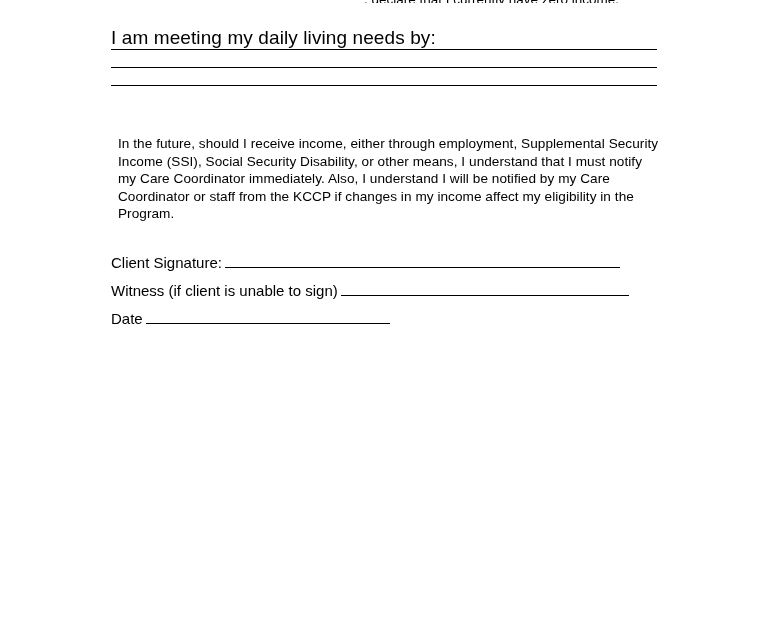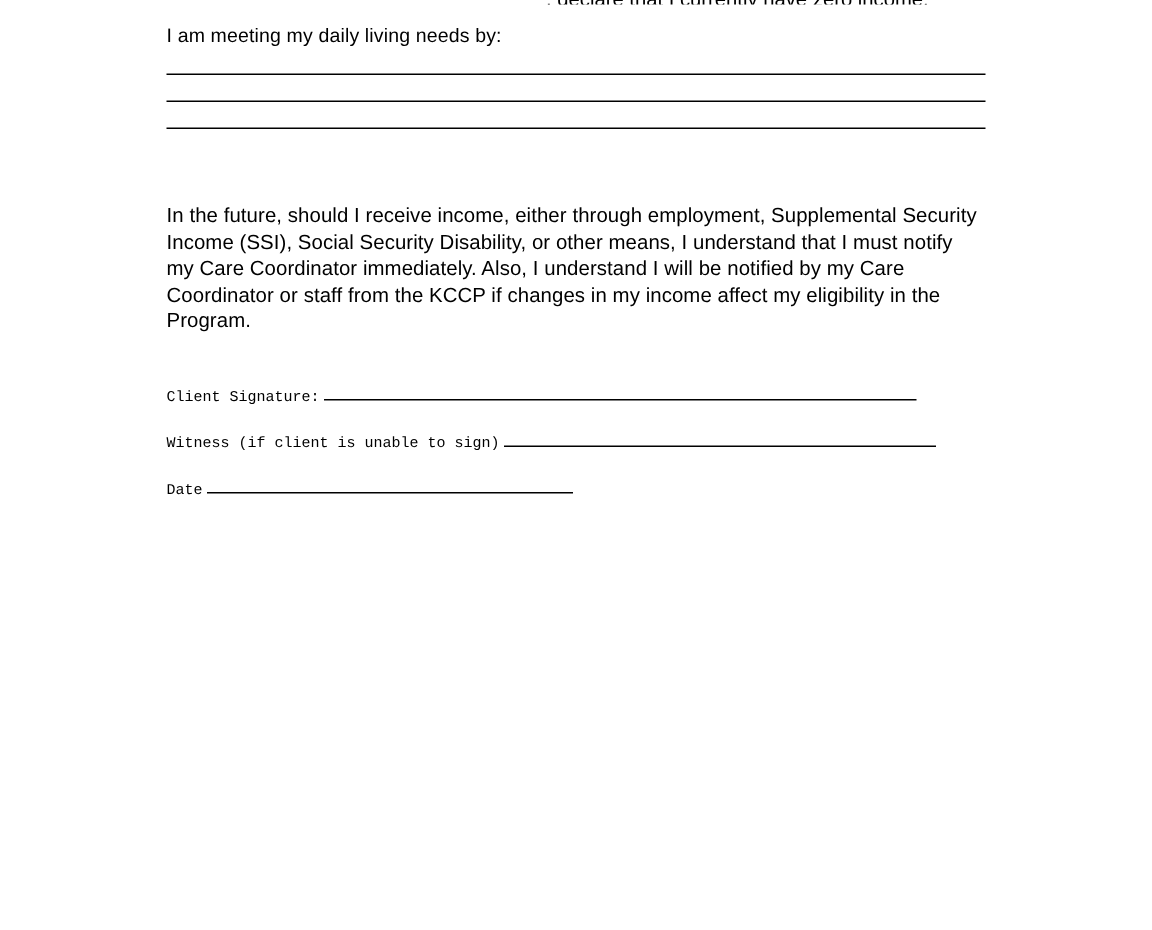--- a/index.html
+++ b/index.html
@@ -50,8 +50,8 @@
   .para-meeting {
     position: absolute;
     left: 111px;
-    top: 15px;
-    font-size: 13px;
+    top: 29px;
+    font-size: 19px;
     line-height: 18px;
     letter-spacing: 0.1px;
   }

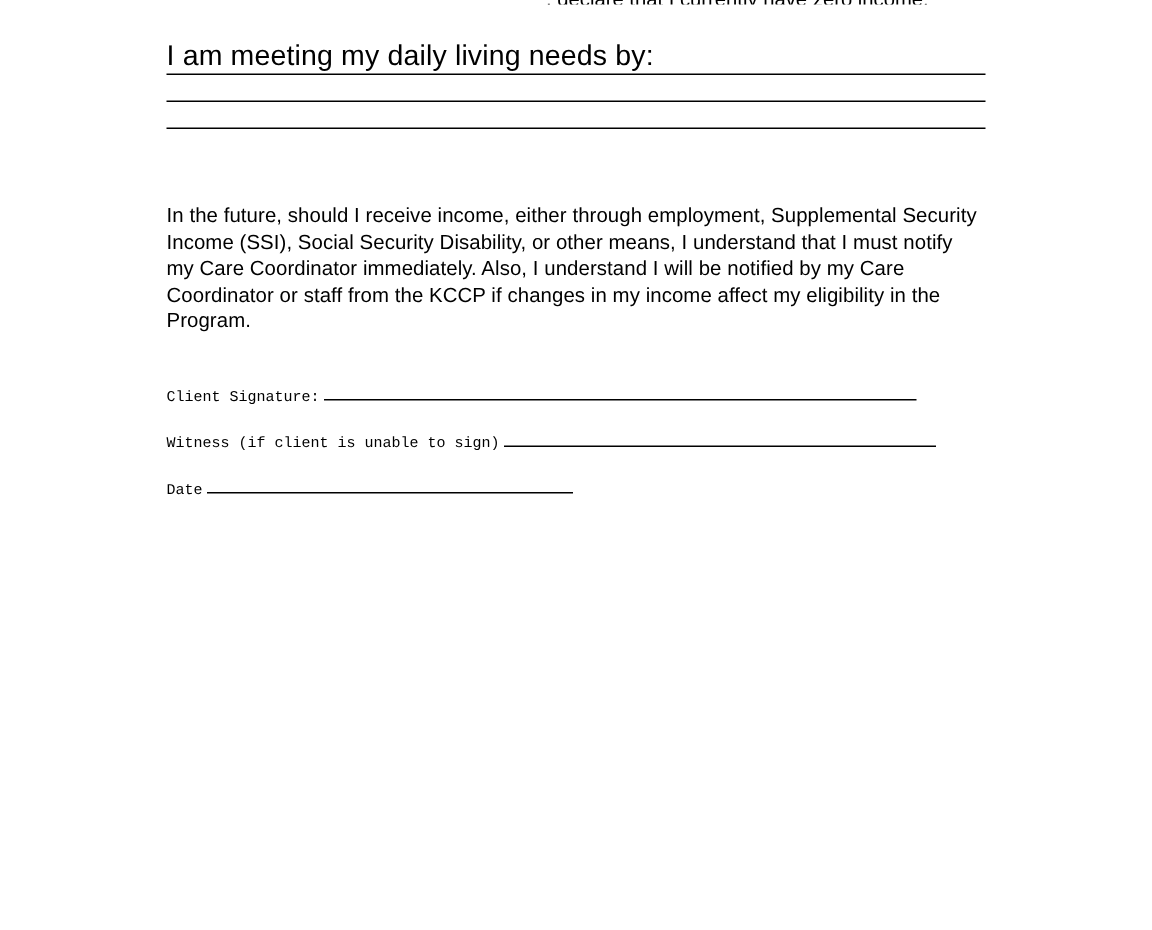--- a/index.html
+++ b/index.html
@@ -73,7 +73,7 @@
 
   .para-future {
     position: absolute;
-    left: 111px;
+    left: 118px;
     top: 135px;
     width: 542px;
     font-size: 13.6px;

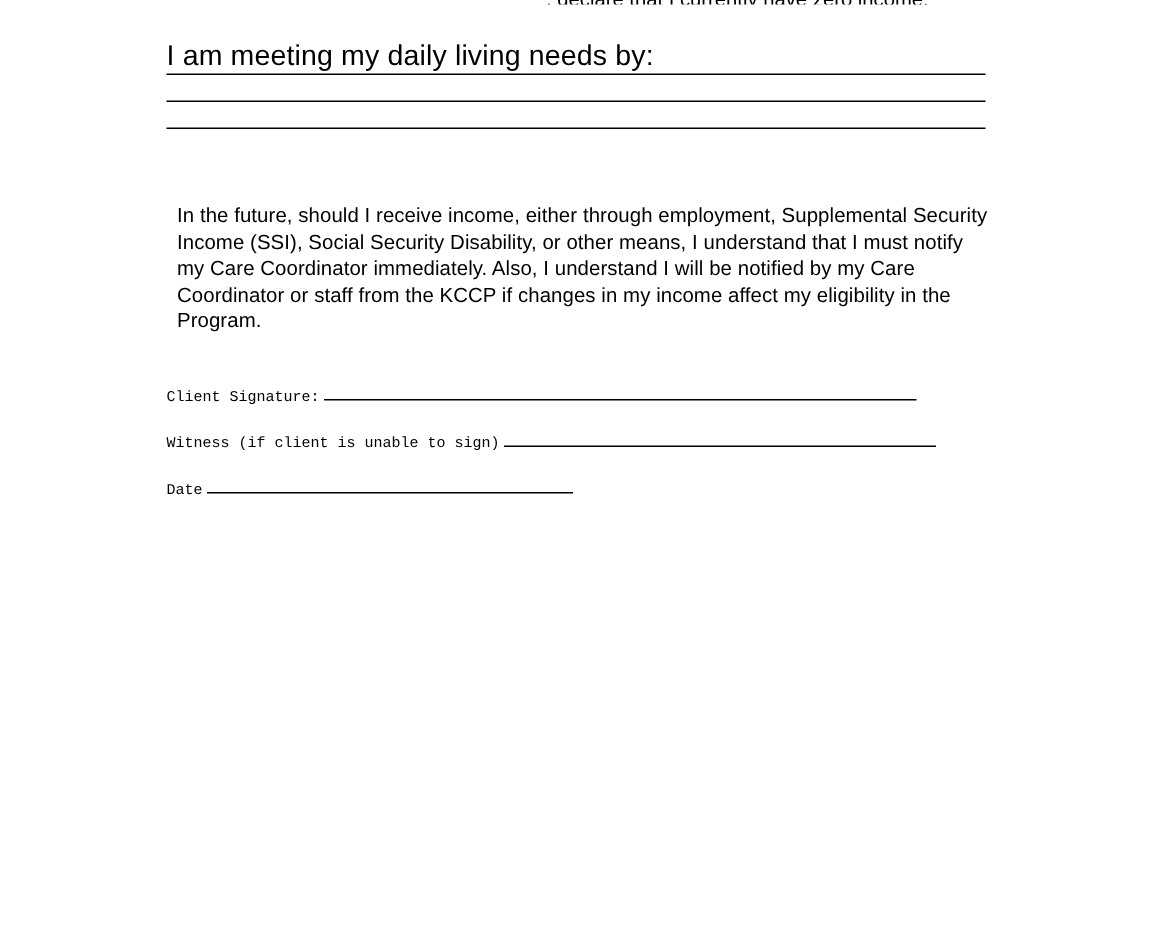--- a/index.html
+++ b/index.html
@@ -87,9 +87,8 @@
     left: 111px;
     top: 255px;
     width: 560px;
-    font-size: 10px;
+    font-size: 15px;
     line-height: 15px;
-    font-family: Liberation Mono, monospace;
   }
   .sig-row {
     position: relative;

